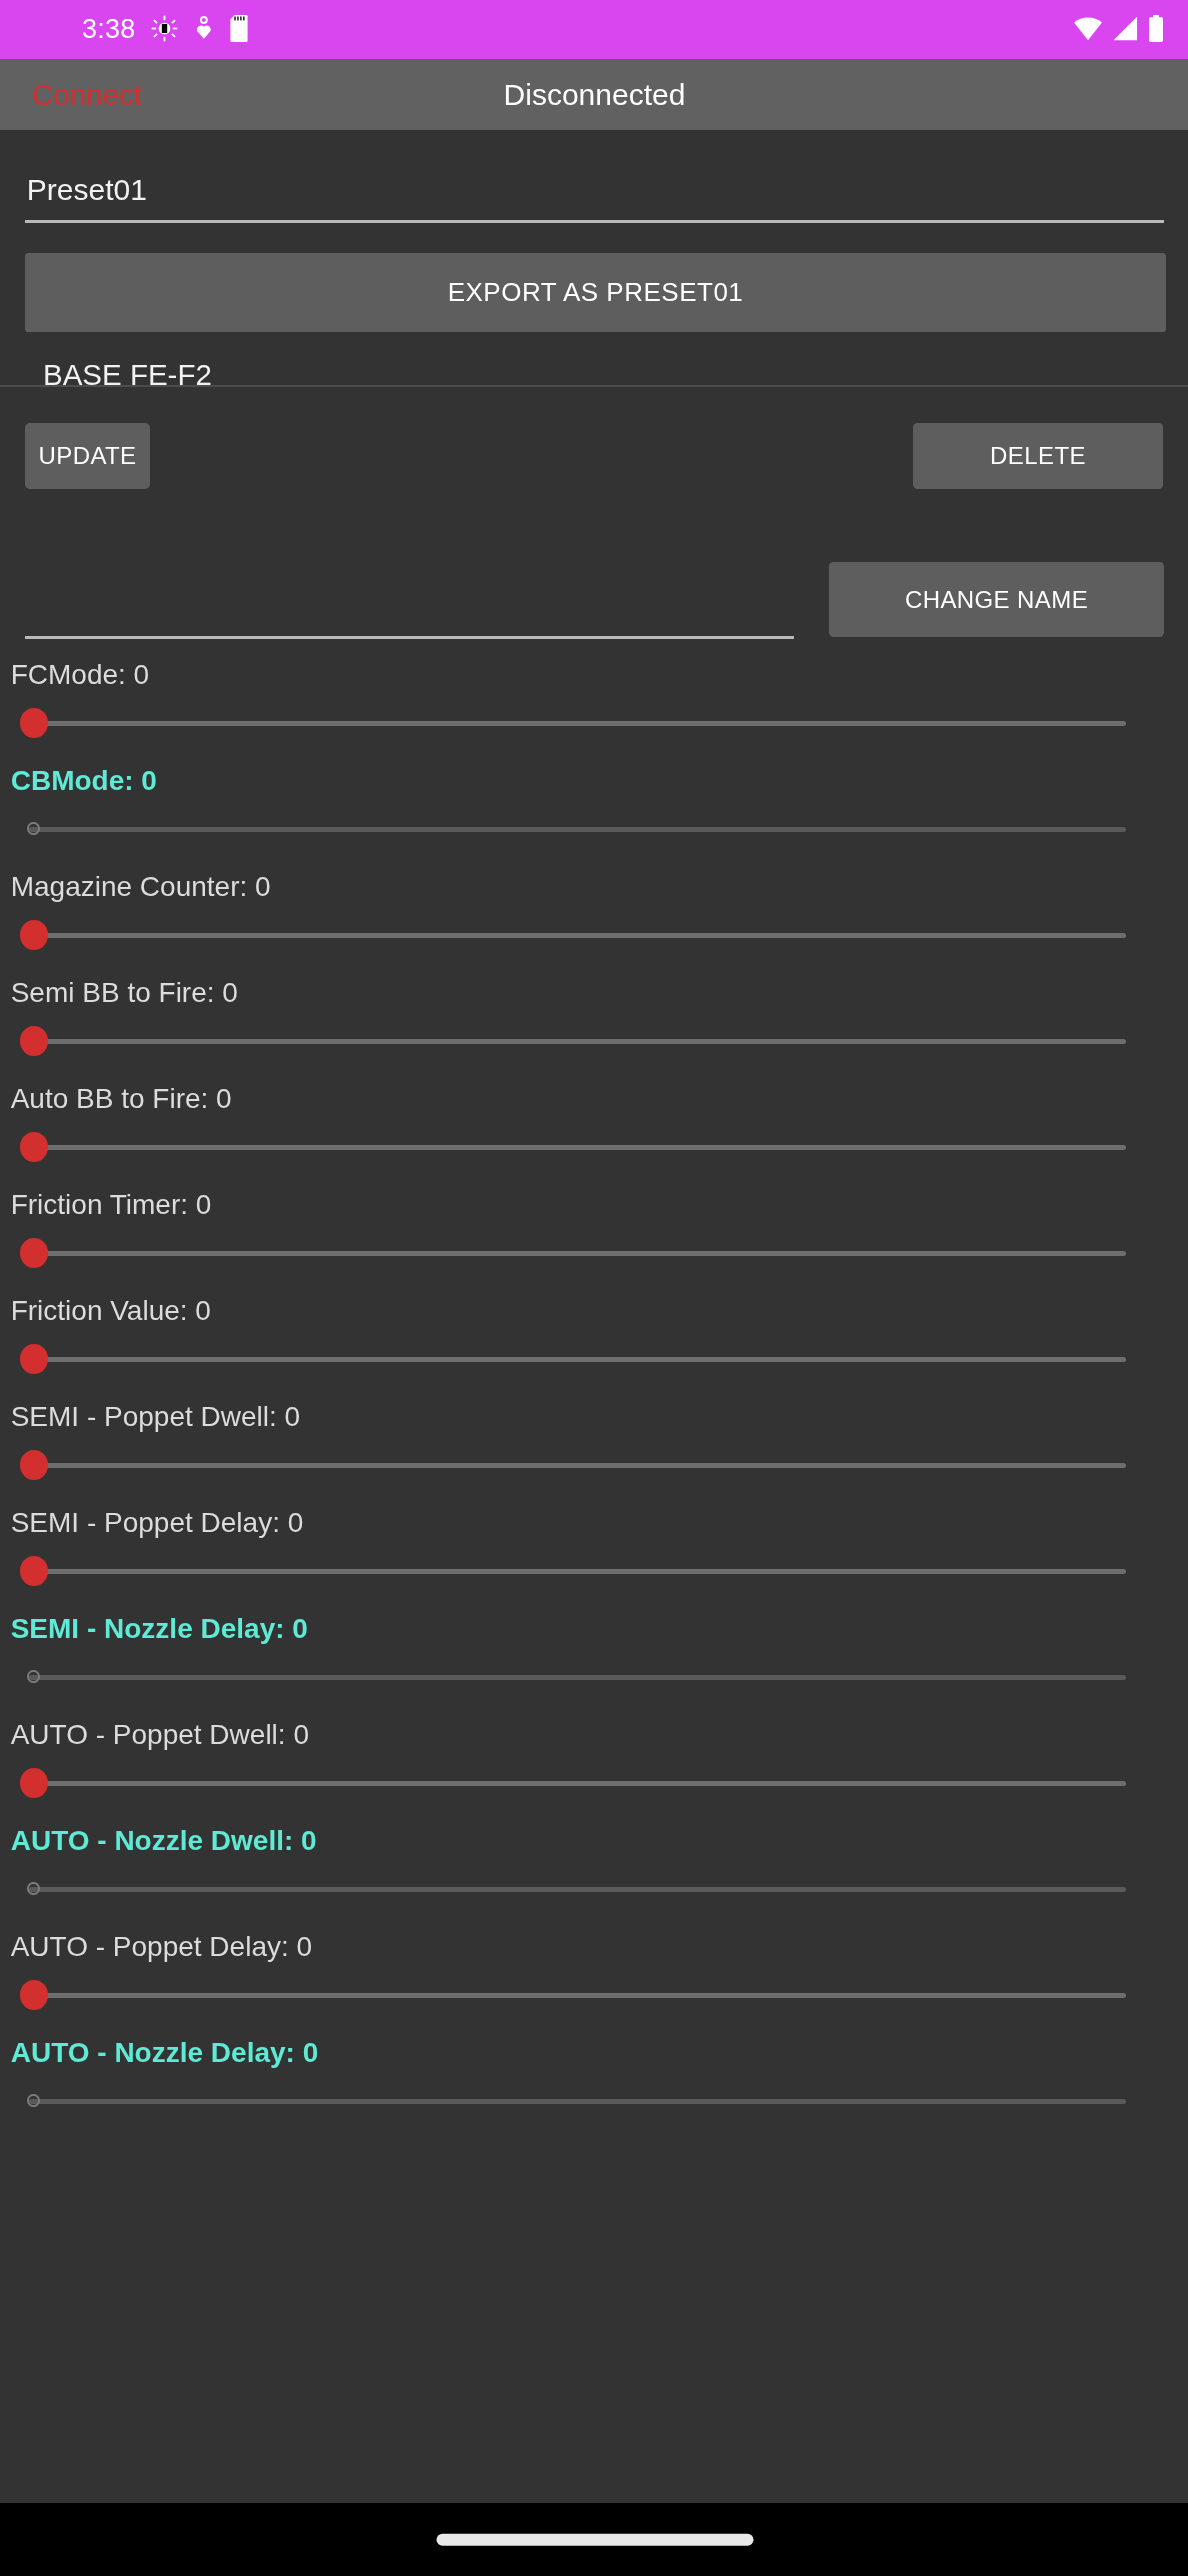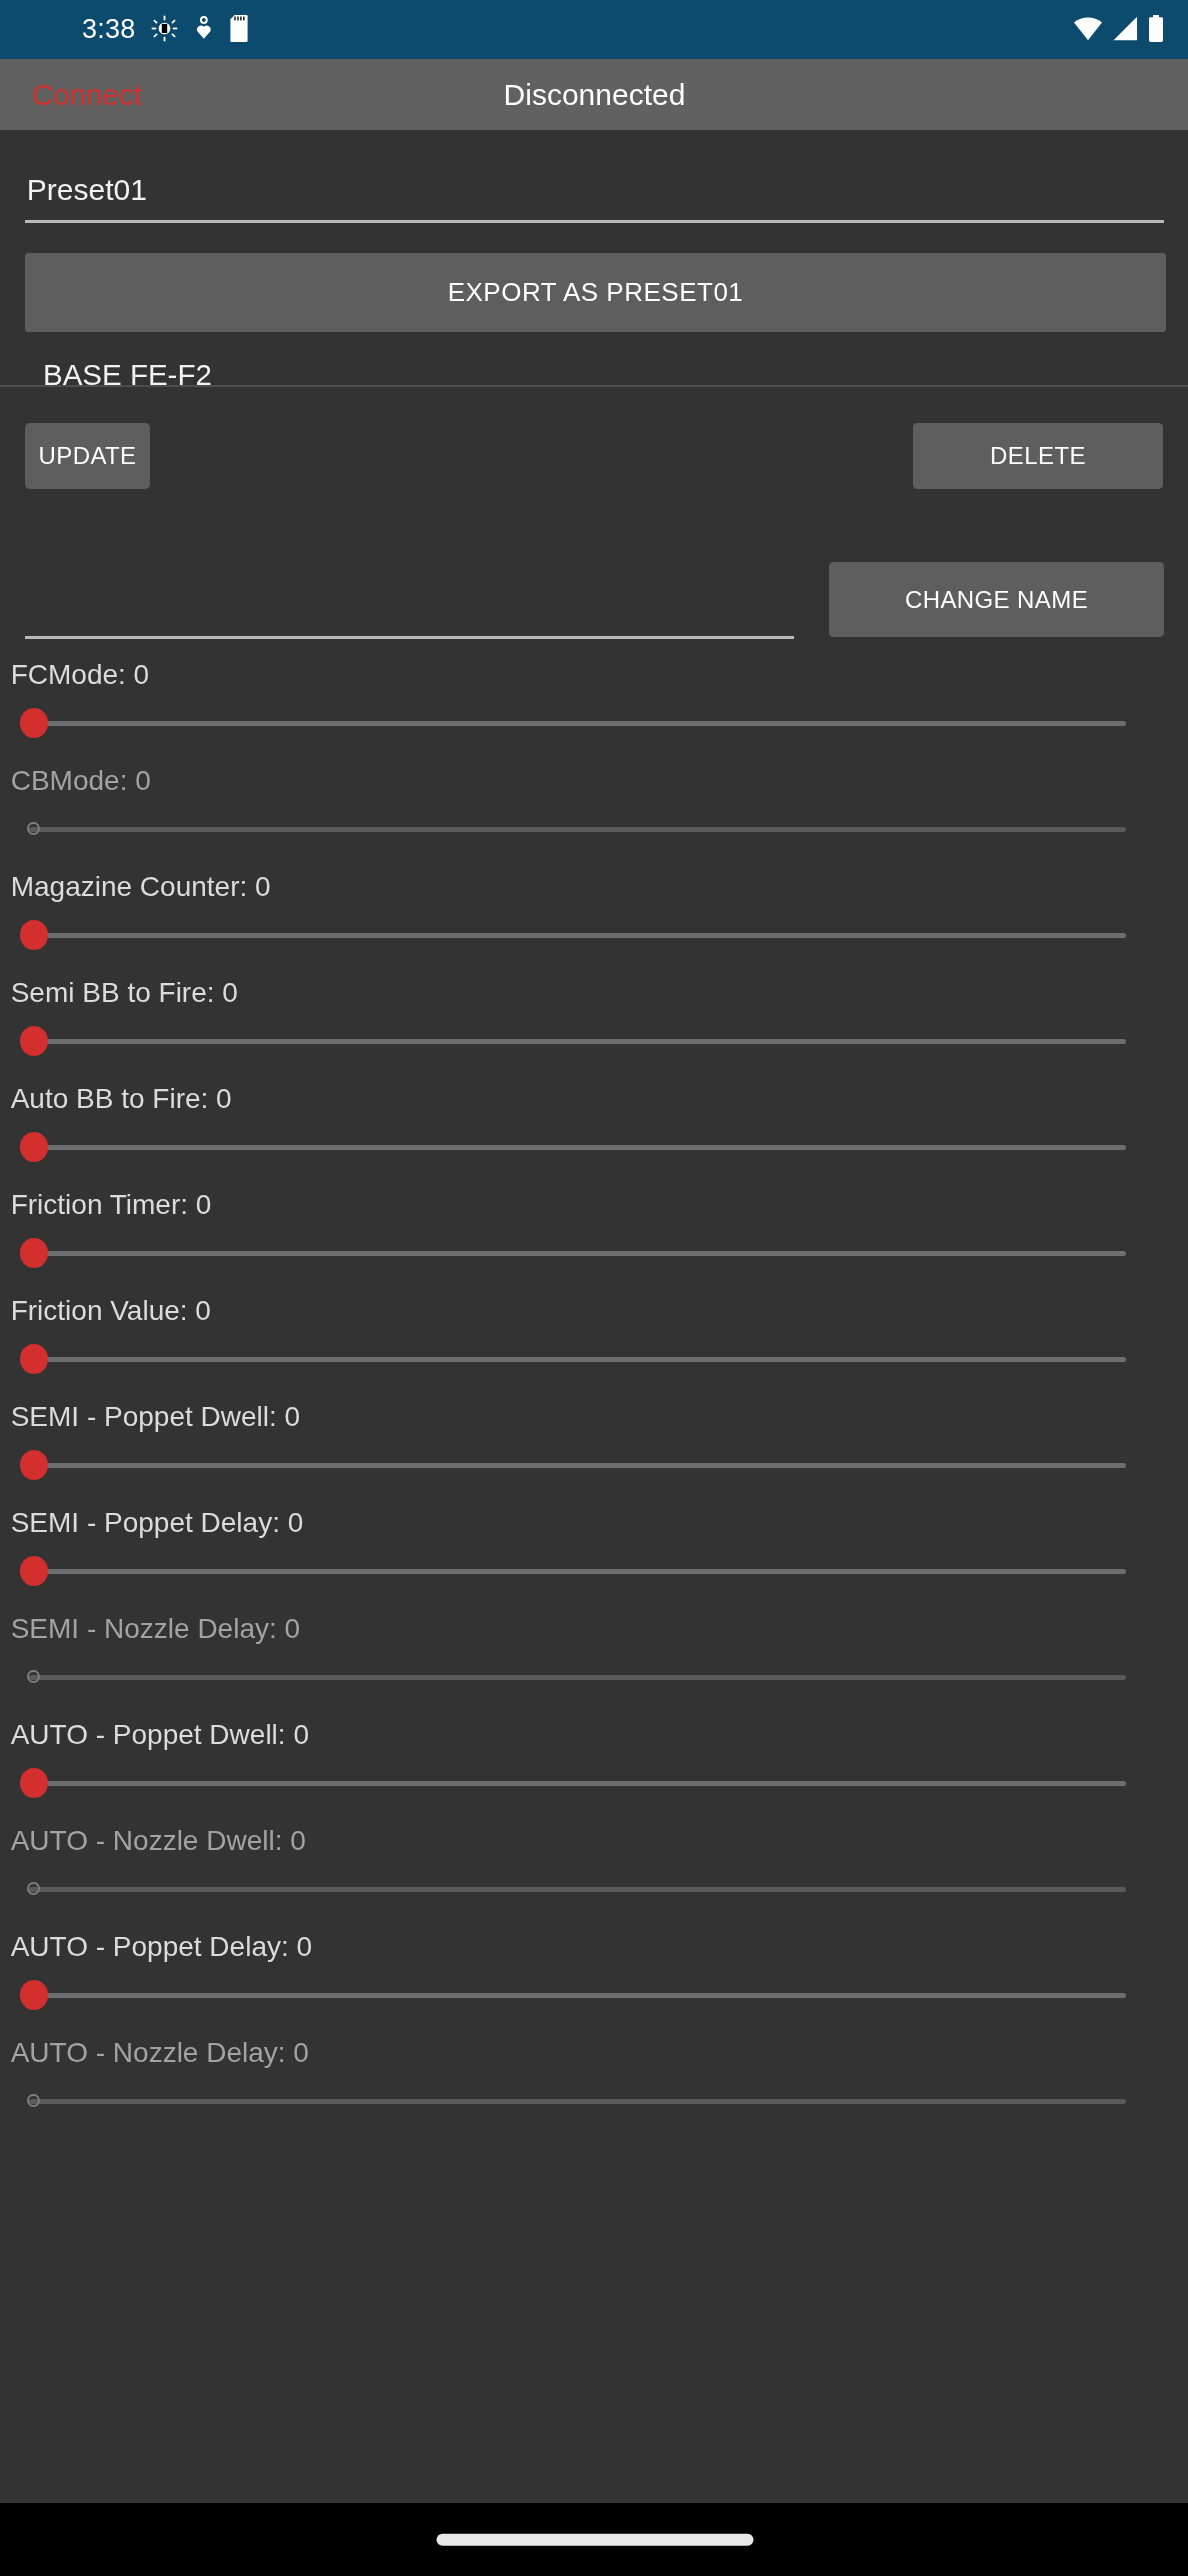--- a/index.html
+++ b/index.html
@@ -24,7 +24,7 @@
     top: 0; left: 0;
     width: 1189px;
     height: 59px;
-    background: #0c4a6e;
+    background: #d946ef;
     display: flex;
     align-items: center;
     box-sizing: border-box;

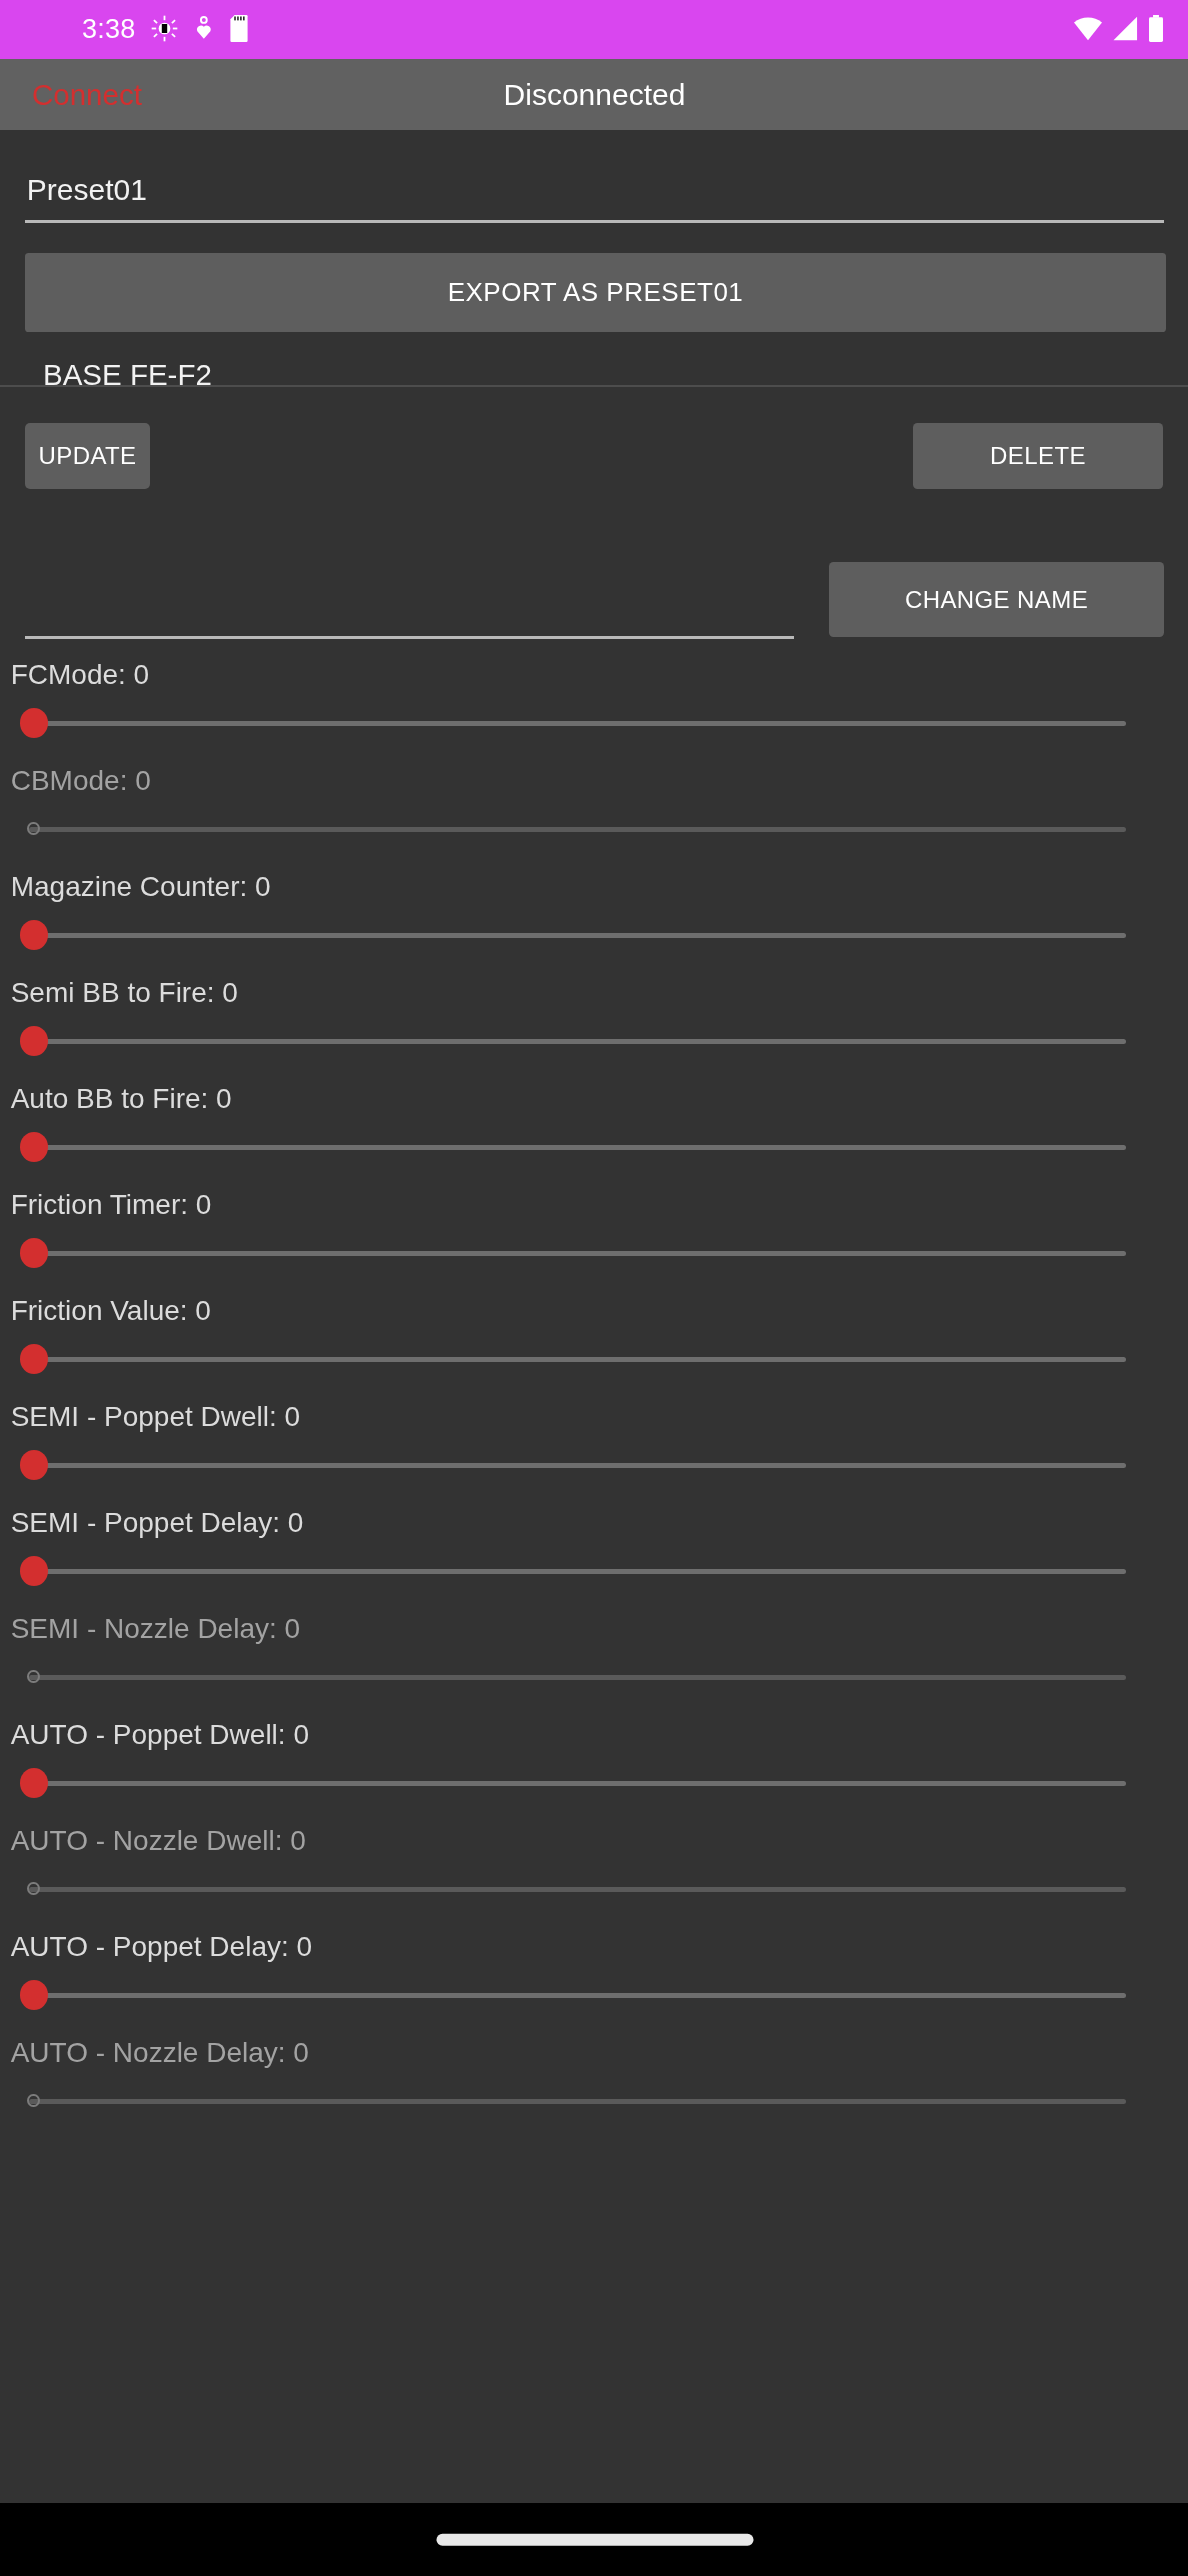--- a/index.html
+++ b/index.html
@@ -215,7 +215,7 @@
     white-space: nowrap;
   }
   .slider-row.on  .slider-label { color: #dcdcdc; }
-  .slider-row.off .slider-label { color: #a3a3a3; }
+  .slider-row.off .slider-label { color: #5eead4; font-weight: bold; }
 
   .slider-track {
     position: absolute;

